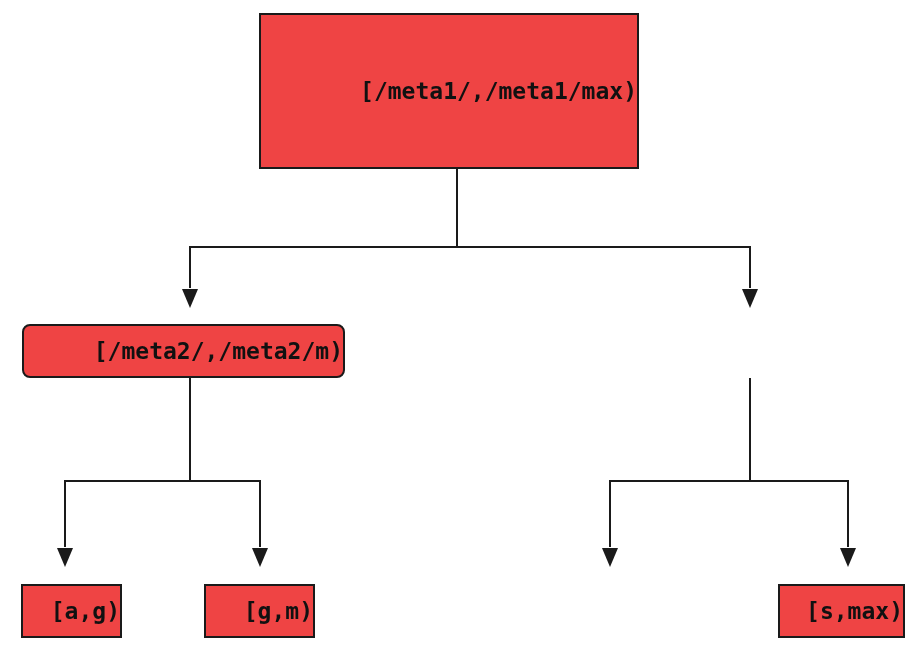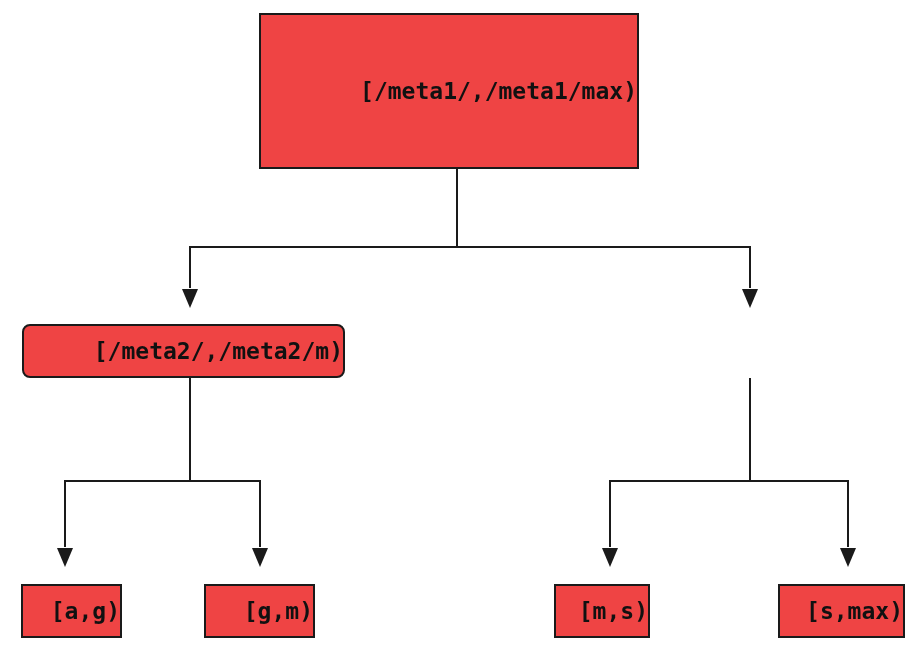--- a/index.html
+++ b/index.html
@@ -97,9 +97,6 @@
     <span>[g,m)</span>
   </div>
 
-  <div class="node" id="node-ms">
-    <span>[m,s)</span>
-  </div>
 
   <div class="node" id="node-smax">
     <span>[s,max)</span>

